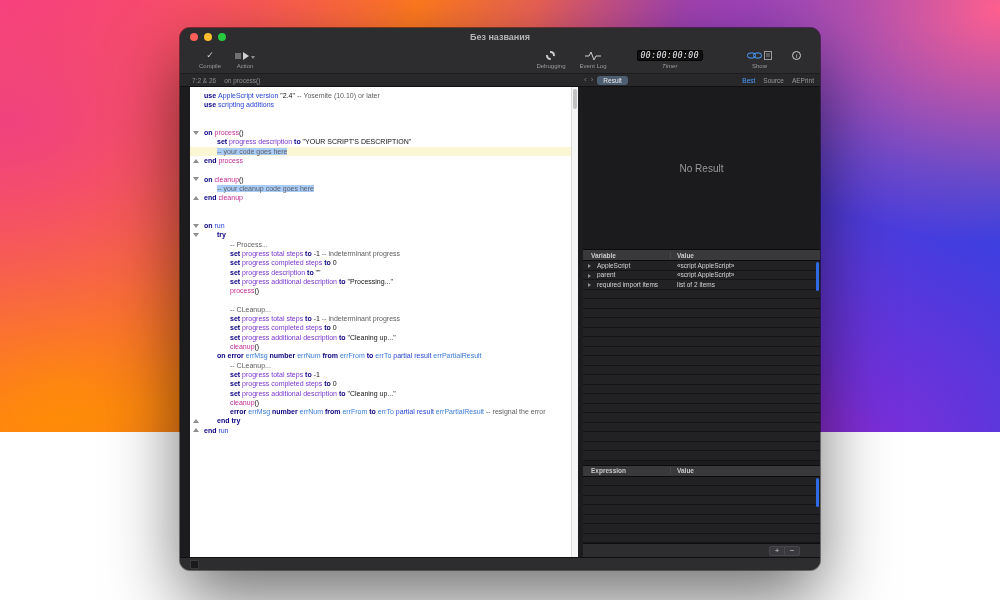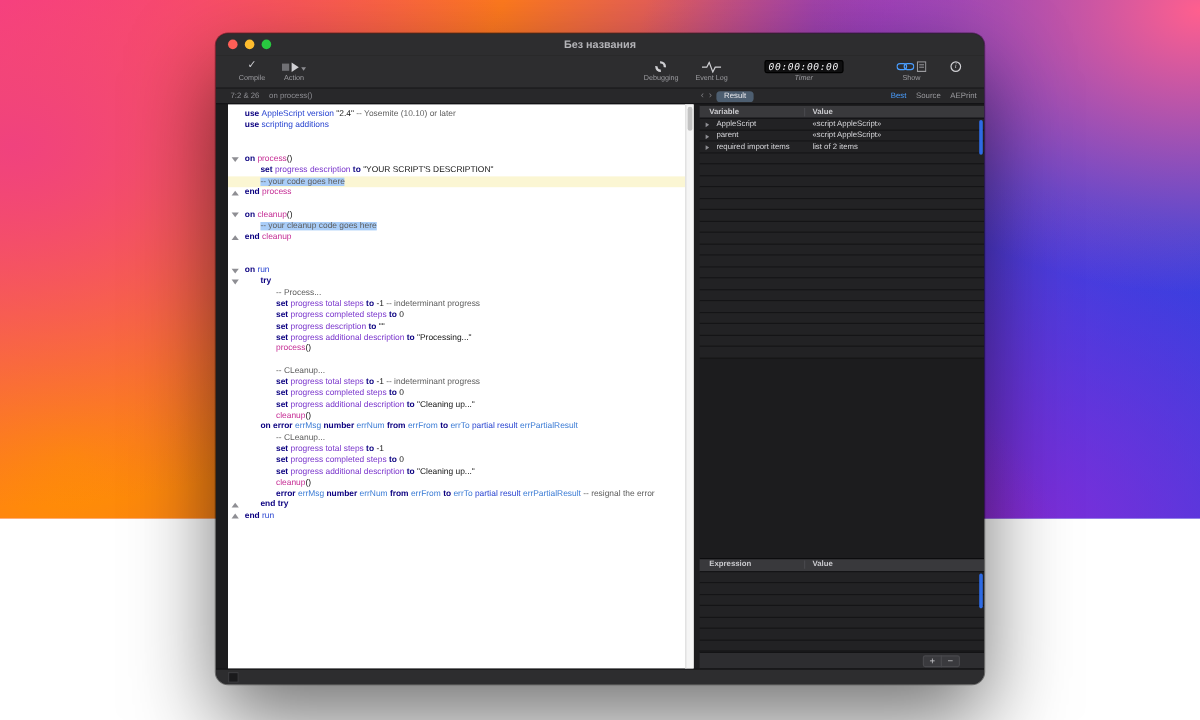--- a/index.html
+++ b/index.html
@@ -242,6 +242,9 @@
       </div>
 
       <div class="result-panel">
+        <div class="no-result">
+          <span>No Result</span>
+        </div>
 
         <div class="table-header">
           <span class="th-name">Variable</span>

